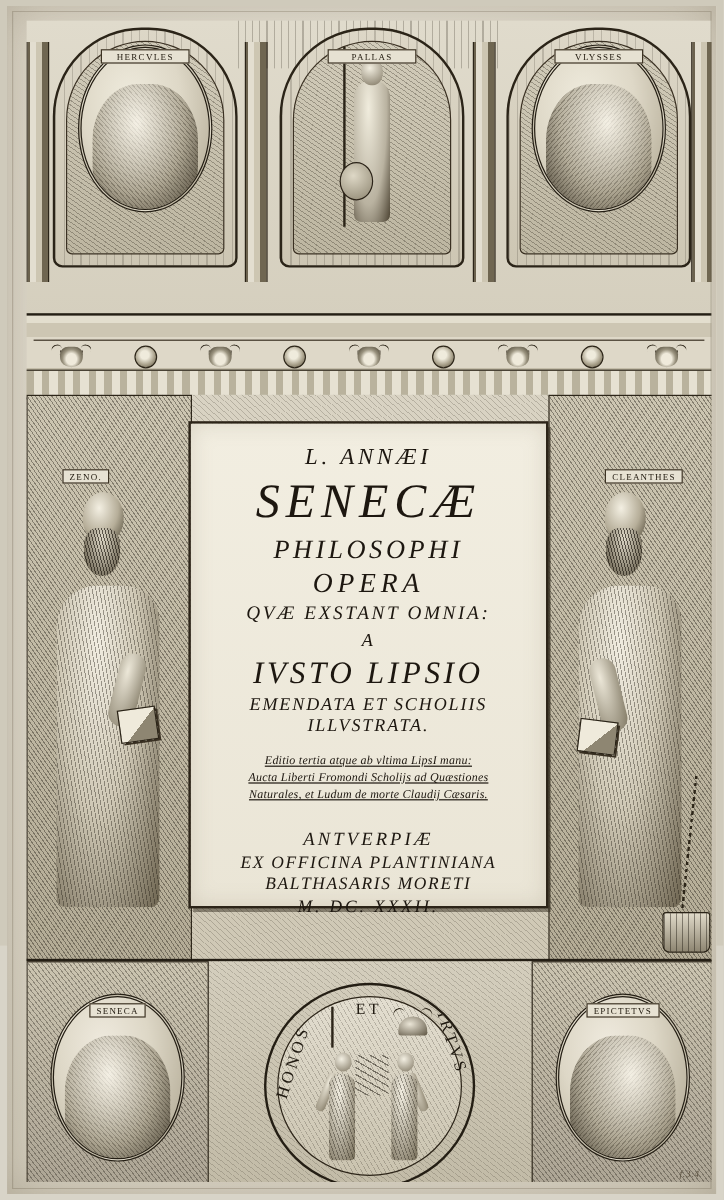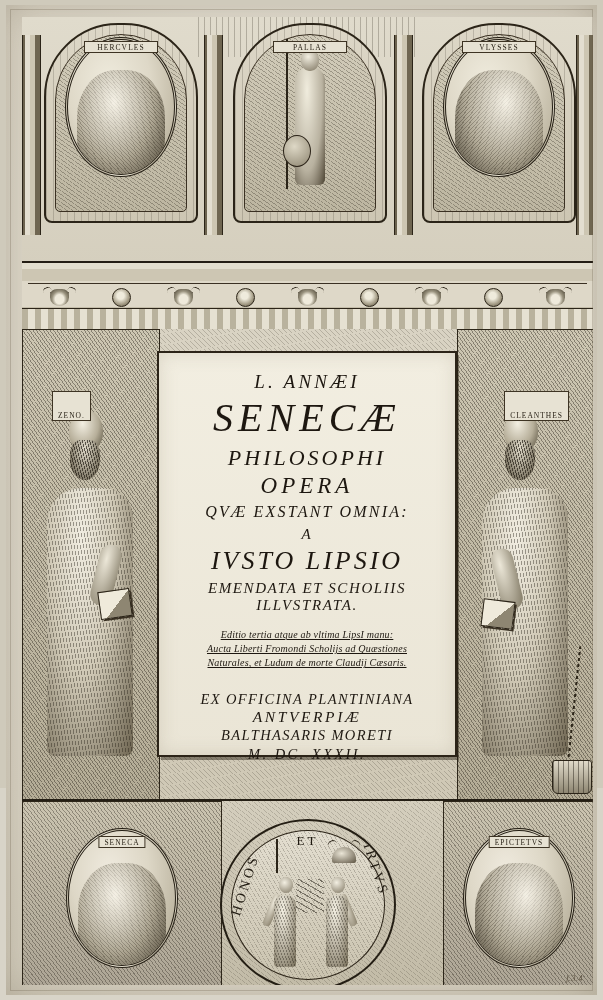--- a/index.html
+++ b/index.html
@@ -305,7 +305,7 @@
   .niche-label {
     position: absolute;
     top: 62px;
-    padding: 19px 5px 0;
+    padding: 1px 5px 0;
     font-size: 7.5px;
     letter-spacing: 1px;
     color: #241d12;

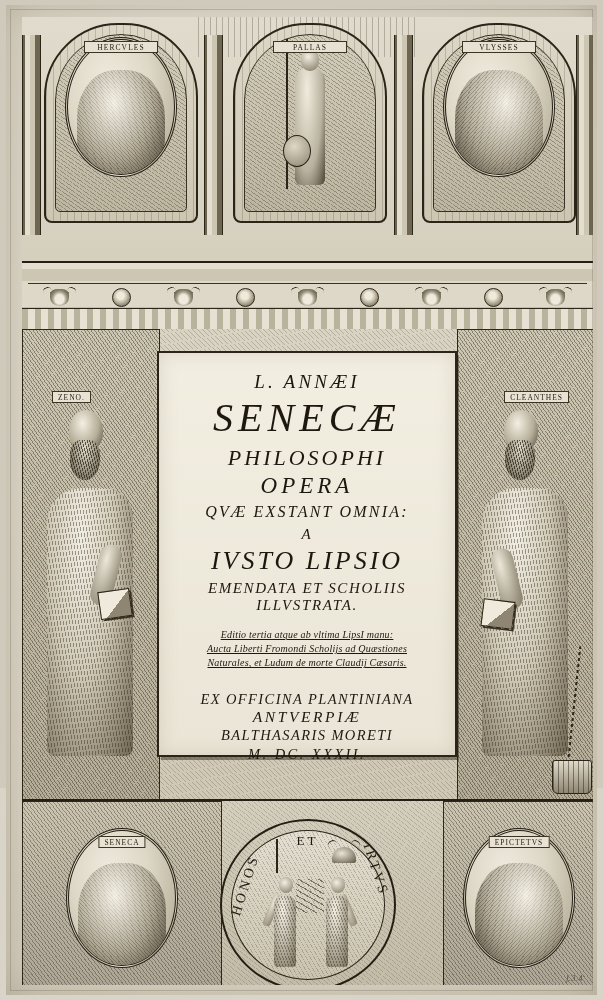--- a/index.html
+++ b/index.html
@@ -606,8 +606,8 @@
           </div>
 
           <div class="t-imprint">
+            <div class="t-line t-9">ANTVERPIÆ</div>
             <div class="t-line t-10">EX OFFICINA PLANTINIANA</div>
-            <div class="t-line t-9">ANTVERPIÆ</div>
             <div class="t-line t-11">BALTHASARIS MORETI</div>
             <div class="t-line t-12">M. DC. XXXII.</div>
           </div>

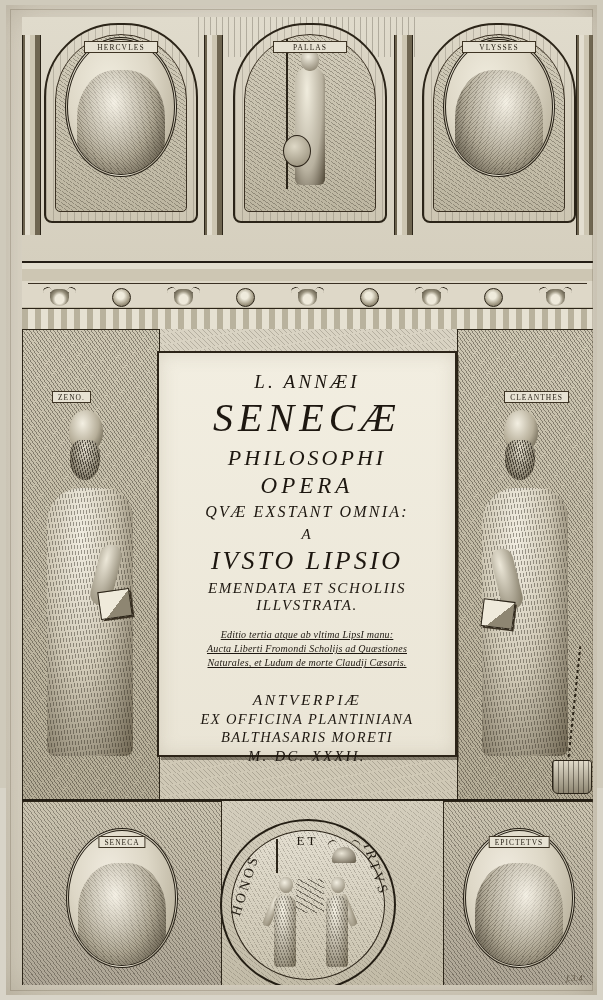--- a/index.html
+++ b/index.html
@@ -372,7 +372,7 @@
       linear-gradient(180deg,#cbc4b0,#ada595);
     border: 1px solid #2d2619;
   }
-  .plinth.left { left: 0; padding-left: 48px; }
+  .plinth.left { left: 0; }
   .plinth.right { left: 421px; text-decoration: underline; }
   .oval-bust {
     position: absolute;

